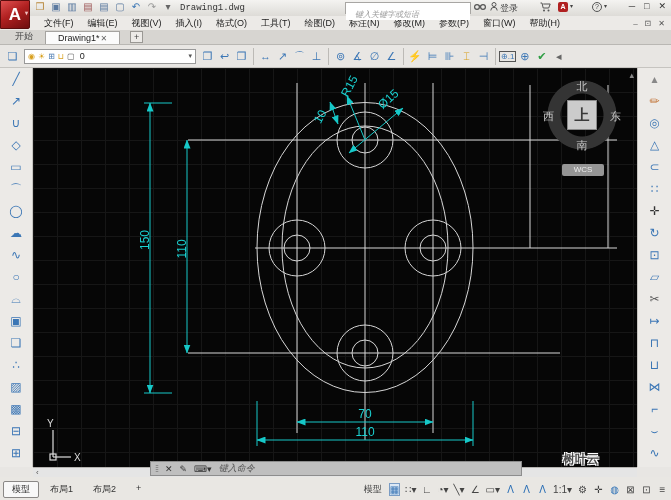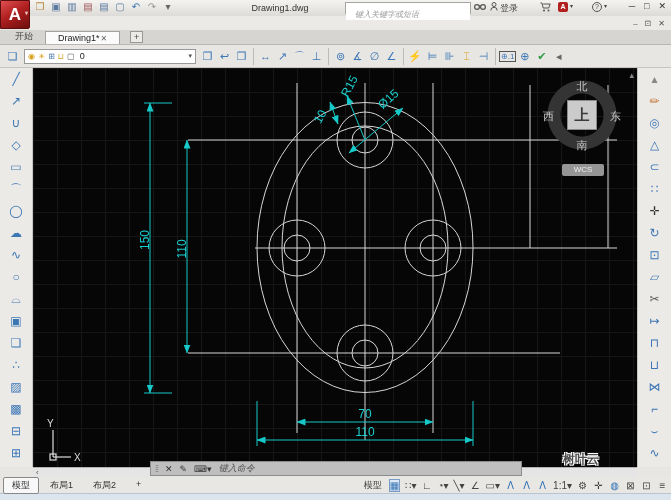--- a/index.html
+++ b/index.html
@@ -15,7 +15,7 @@
   .logo .caret { font-size:6px; position:absolute; right:1px; bottom:1px; color:#f0c0c0; }
   .qat { position:absolute; left:34px; top:1px; display:flex; gap:4px; font-size:10px; align-items:center; }
   .qat-btn { width:12px; text-align:center; }
-  .doc-title { position:absolute; left:180px; top:3px; width:200px; text-align:center; font-size:9px; color:#333; }
+  .doc-title { position:absolute; left:180px; top:3px; width:200px; text-align:left; font-size:9px; color:#333;font-family:Liberation Mono, monospace; }
   .search-box { position:absolute; left:345px; top:2px; width:126px; height:12px; background:#fff; border:1px solid #a8a6a3; }
   .search-box input { width:100%; height:100%; border:none; outline:none; font-size:8px; padding:0 9px; font-family:"Liberation Sans",sans-serif; }
   .search-box input::placeholder { color:#999; font-style:italic; }

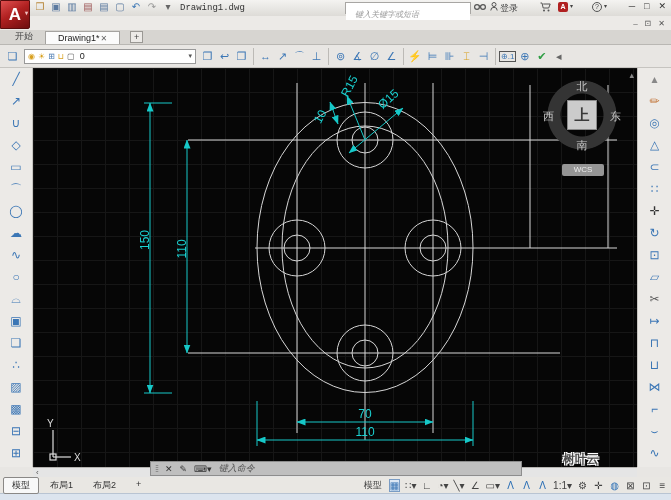--- a/index.html
+++ b/index.html
@@ -162,6 +162,20 @@
   </div>
 
   <div class="menubar">
+    <span style="display:flex">
+        <span class="menu-item">文件(F)</span>
+        <span class="menu-item">编辑(E)</span>
+        <span class="menu-item">视图(V)</span>
+        <span class="menu-item">插入(I)</span>
+        <span class="menu-item">格式(O)</span>
+        <span class="menu-item">工具(T)</span>
+        <span class="menu-item">绘图(D)</span>
+        <span class="menu-item">标注(N)</span>
+        <span class="menu-item">修改(M)</span>
+        <span class="menu-item">参数(P)</span>
+        <span class="menu-item">窗口(W)</span>
+        <span class="menu-item">帮助(H)</span>
+      </span>
     <div class="doc-controls">
         <span class="doc-btn">–</span>
         <span class="doc-btn">⊡</span>

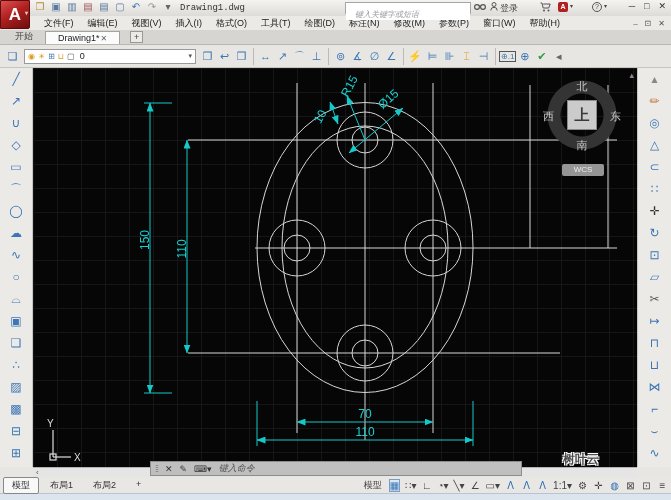--- a/index.html
+++ b/index.html
@@ -83,7 +83,7 @@
              font-size:8px; color:#555; display:flex; align-items:center; padding-left:3px; }
 
   
-  .bottombar { height:16px; background:#e9e7e3; display:flex; align-items:center; font-size:9px; padding:4px 3px; gap:2px; color:#333; }
+  .bottombar { height:16px; background:#e9e7e3; display:flex; align-items:center; font-size:9px; padding:12px 3px; gap:2px; color:#333; }
   .ltab { padding:1px 8px; border:1px solid transparent; border-radius:2px; }
   .ltab.active { background:#f8f8f8; border-color:#8a8886; }
   .status { margin-left:auto; display:flex; align-items:center; gap:5px; font-size:10px; color:#444; }

